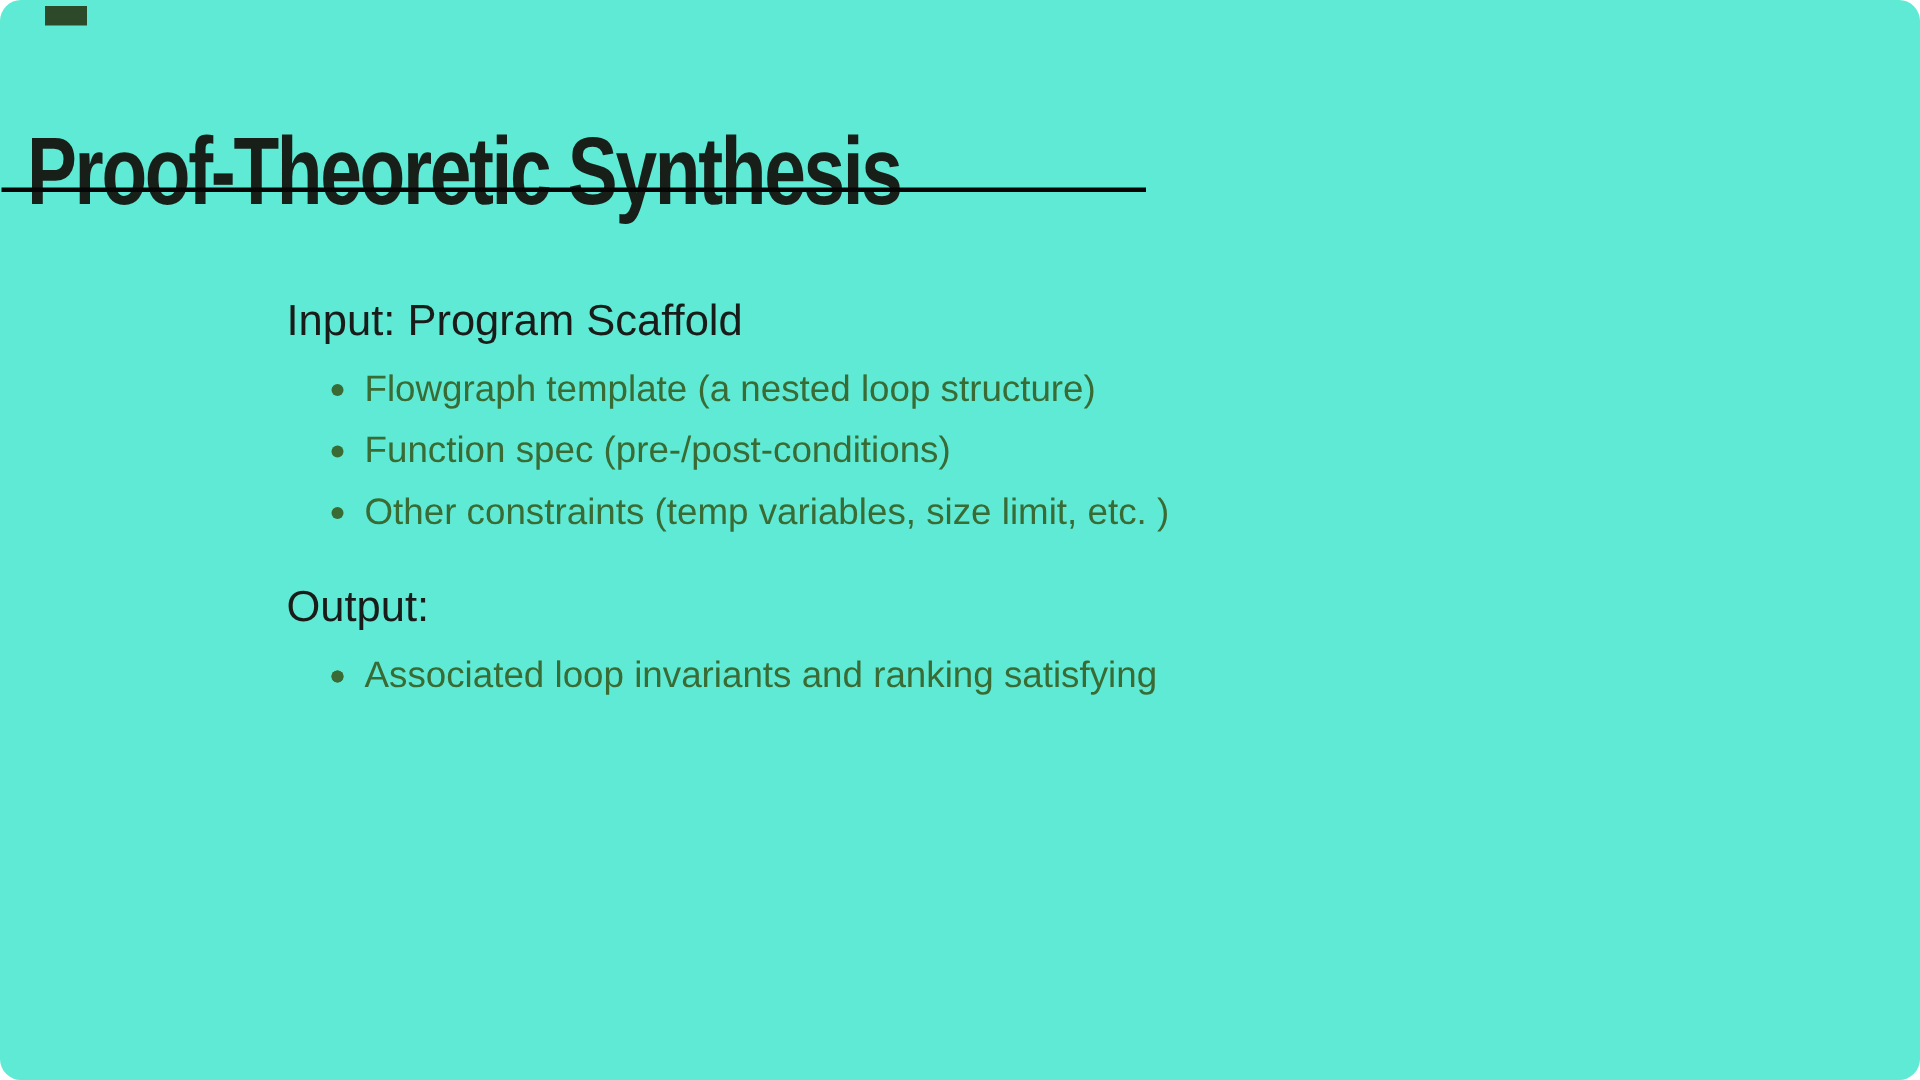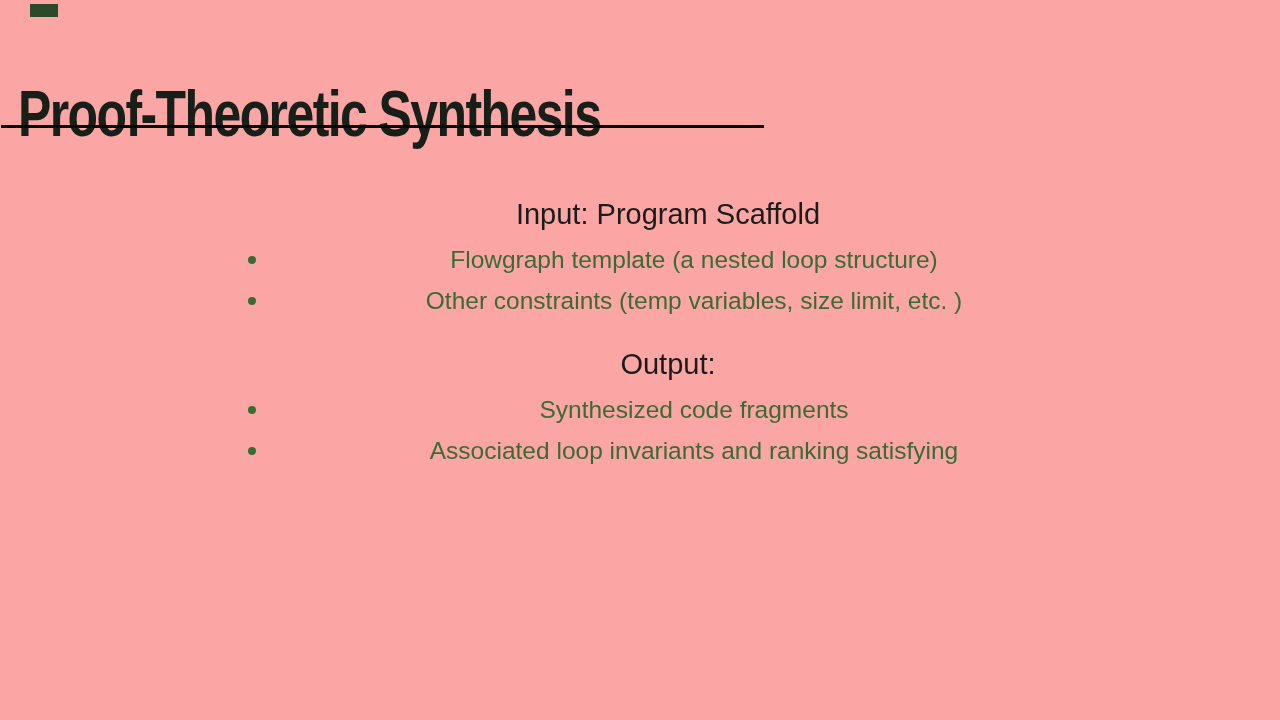--- a/index.html
+++ b/index.html
@@ -17,7 +17,8 @@
   .slide {
     position: absolute;
     inset: 0;
-    background: #fca5a5;
+    background: #5eead4;
+    border-radius: 14px;
   }
   .accent-bar {
     position: absolute;

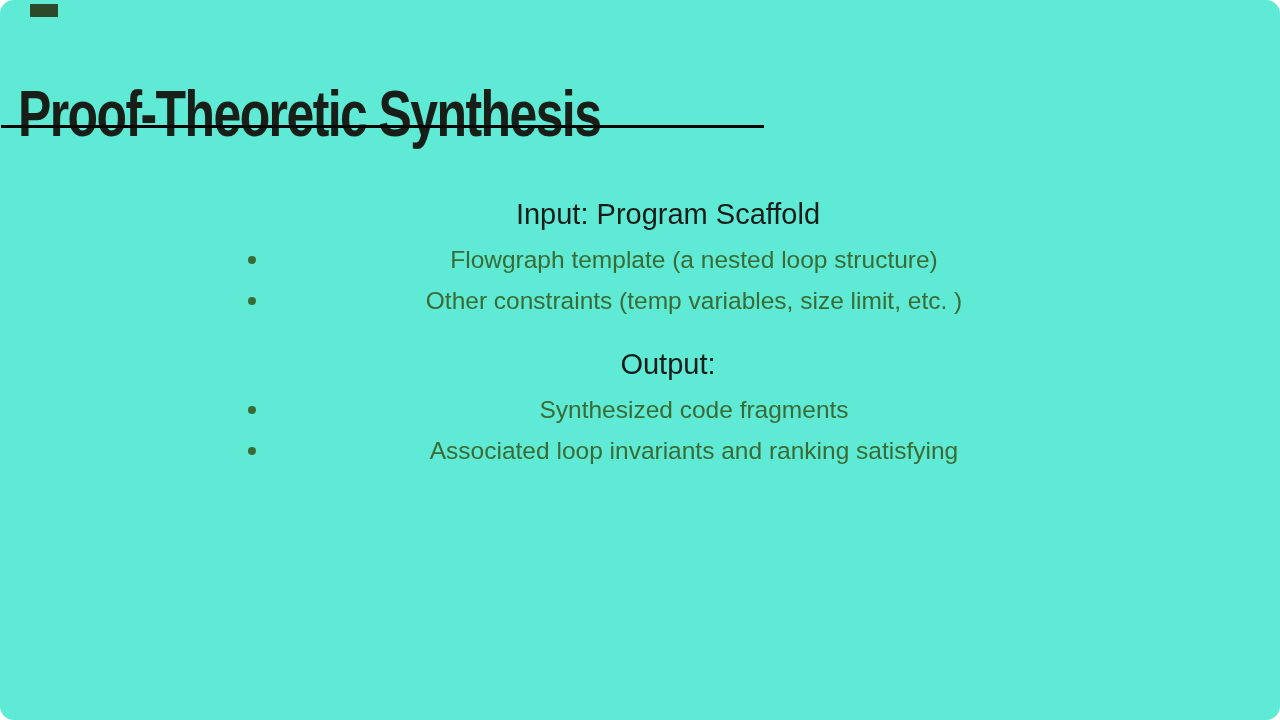--- a/index.html
+++ b/index.html
@@ -50,10 +50,9 @@
   }
   .content {
     position: absolute;
-    left: 218px;
+    left: 191px;
     top: 196px;
     width: 900px;
-    text-align: center;
   }
   .section-heading {
     font-size: 29px;

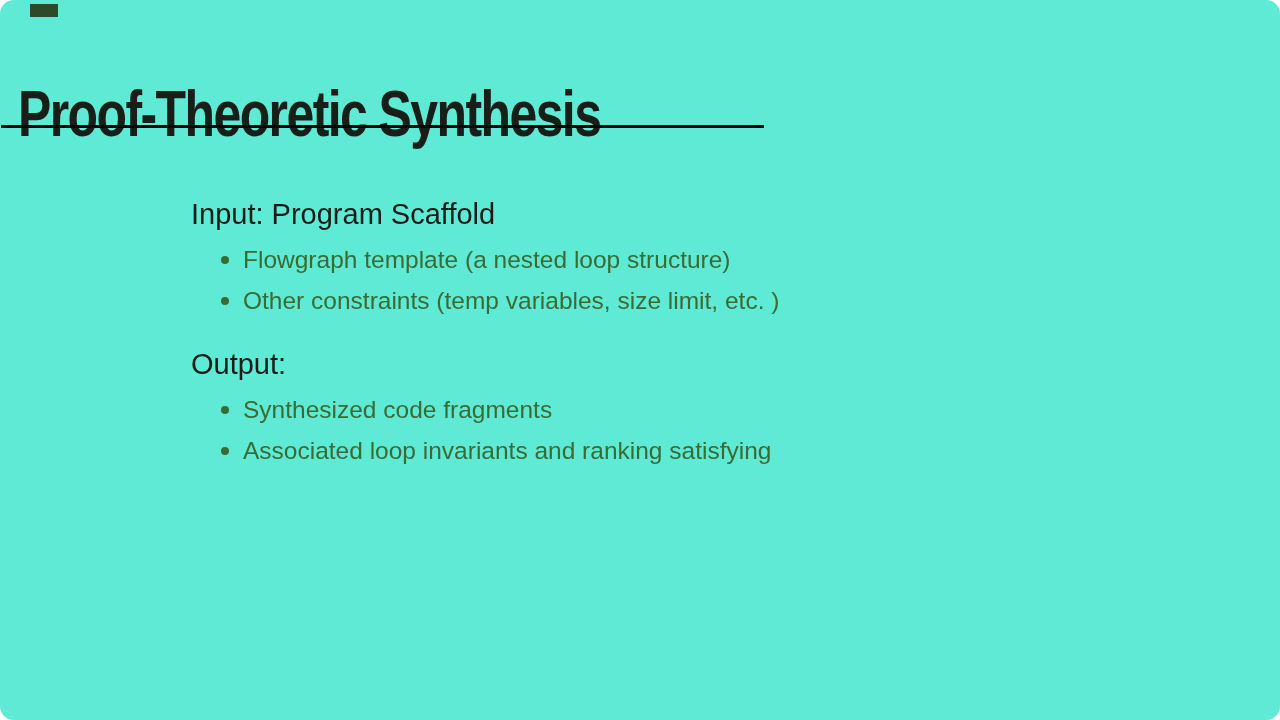--- a/index.html
+++ b/index.html
@@ -112,6 +112,10 @@
         </li>
         <li class="bullet-item">
           <span class="bullet-dot"></span>
+          <span>Function spec (pre-/post-conditions)</span>
+        </li>
+        <li class="bullet-item">
+          <span class="bullet-dot"></span>
           <span>Other constraints (temp variables, size limit, etc. )</span>
         </li>
       </ul>

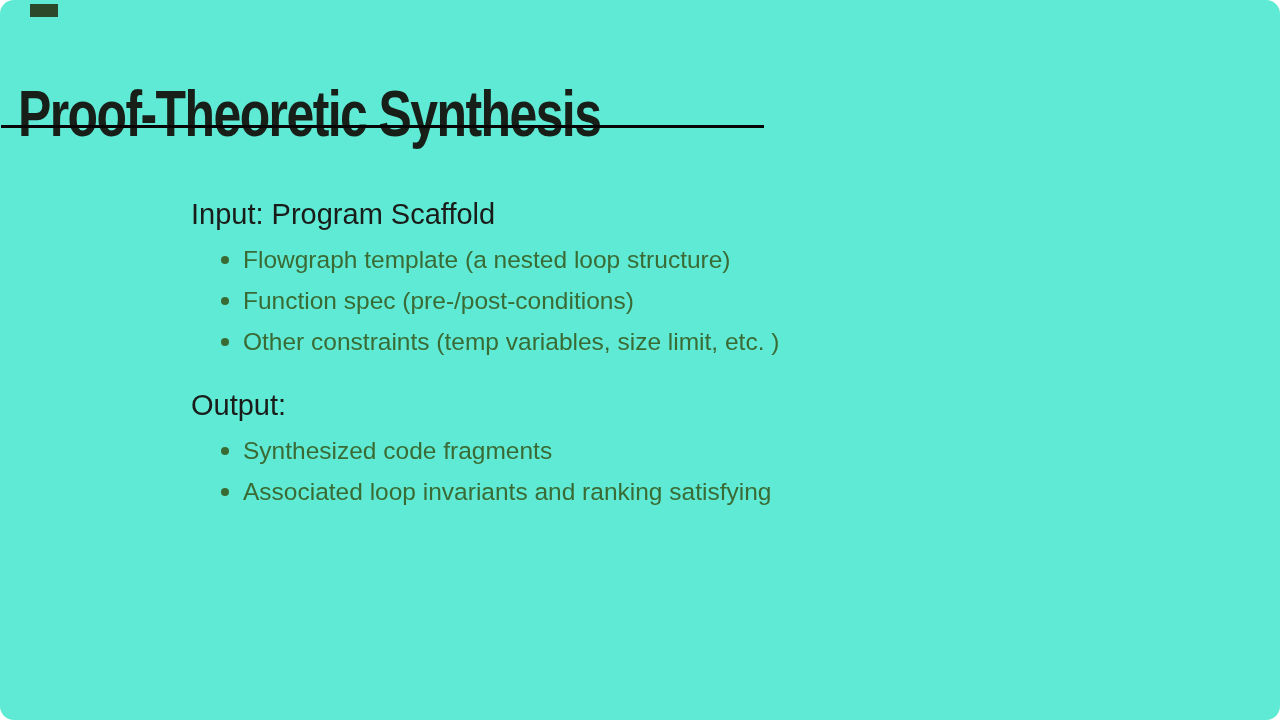--- a/index.html
+++ b/index.html
@@ -126,7 +126,6 @@
       <ul class="bullet-list">
         <li class="bullet-item">
           <span class="bullet-dot"></span>
-          <span>Synthesized code fragments</span>
         </li>
         <li class="bullet-item">
           <span class="bullet-dot"></span>

